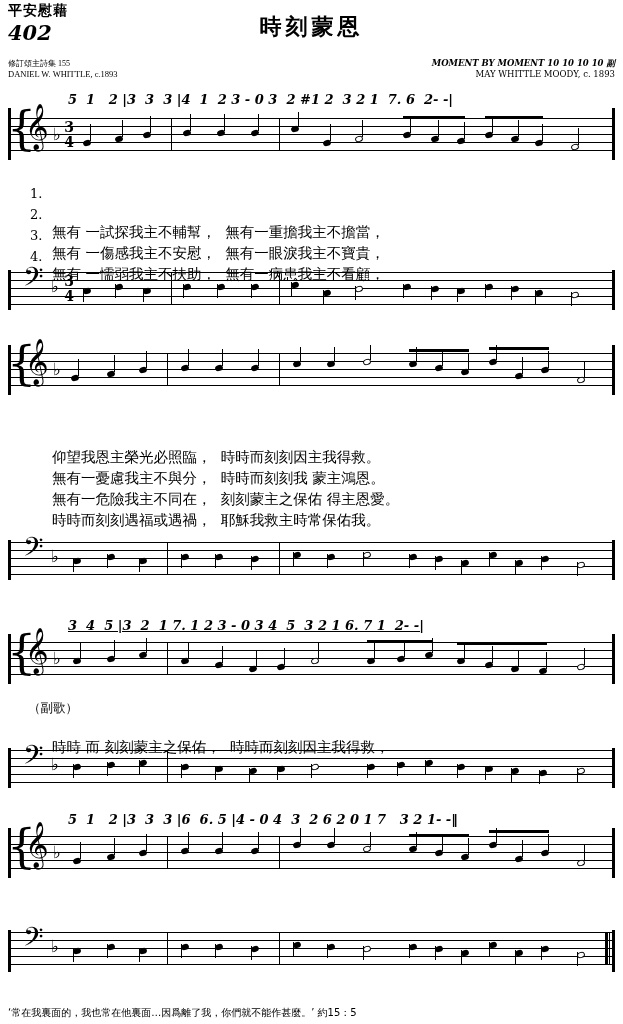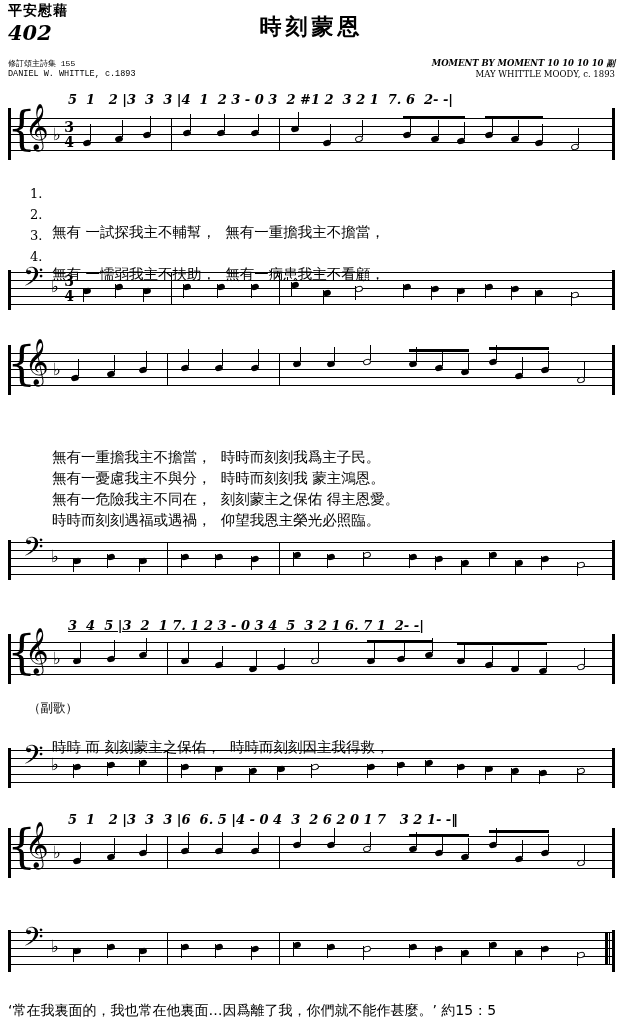--- a/index.html
+++ b/index.html
@@ -66,7 +66,7 @@
     top: 58px;
     font-size: 8.5px;
     line-height: 11px;
-    font-family: Liberation Mono, monospace;
+    font-family: Liberation Serif, serif;
   }
   .credit-left .l1 { font-size: 8px; }
   .credit-right {

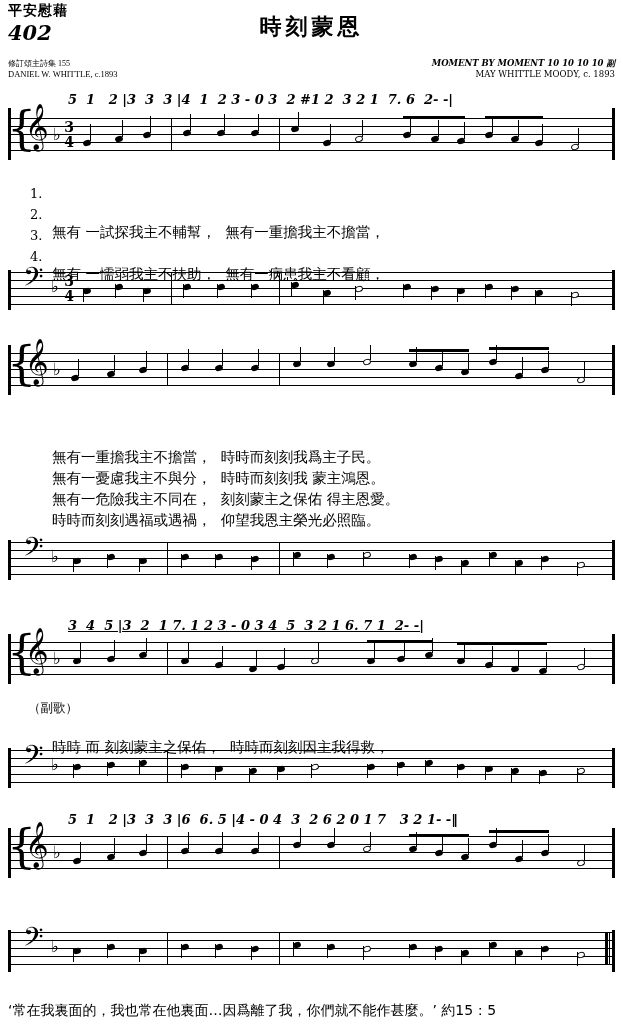--- a/index.html
+++ b/index.html
@@ -301,6 +301,7 @@
     </div>
     <div class="lyric-row">
       <span class="idx">3.</span>
+      <span class="txt">無有 一傷感我主不安慰，  無有一眼淚我主不寶貴，</span>
     </div>
     <div class="lyric-row">
       <span class="idx">4.</span>

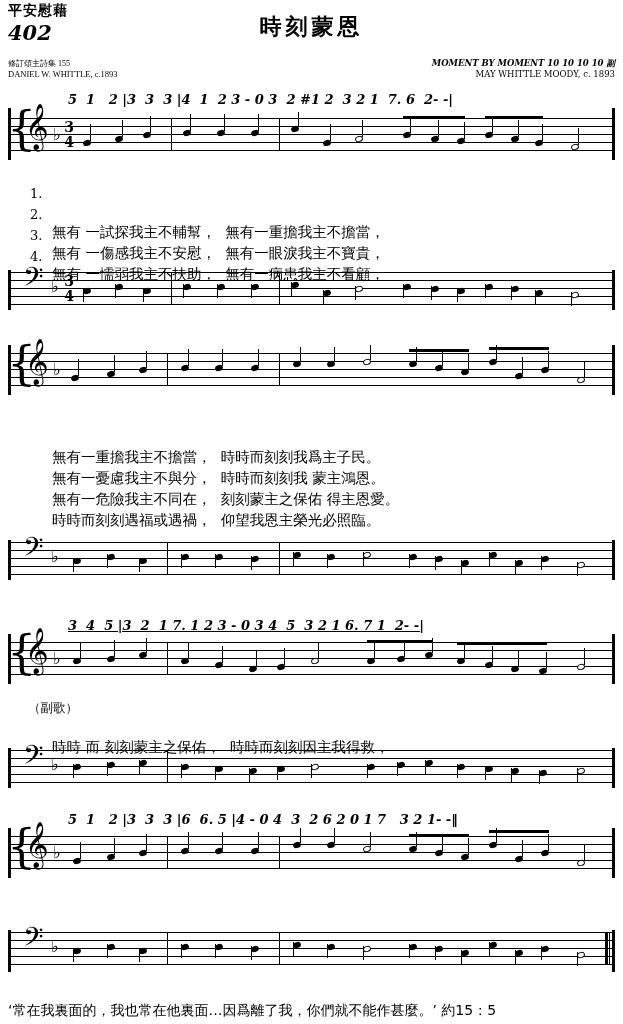--- a/index.html
+++ b/index.html
@@ -402,7 +402,7 @@
 
   <div class="lyrics" style="top:432px;">
     <div class="lyric-row noidx">
-      <span class="txt">無有一重擔我主不擔當，  時時而刻刻我爲主子民。</span>
+      <span class="txt">仰望我恩主榮光必照臨，  時時而刻刻因主我得救。</span>
     </div>
     <div class="lyric-row noidx">
       <span class="txt">無有一憂慮我主不與分，  時時而刻刻我 蒙主鴻恩。</span>

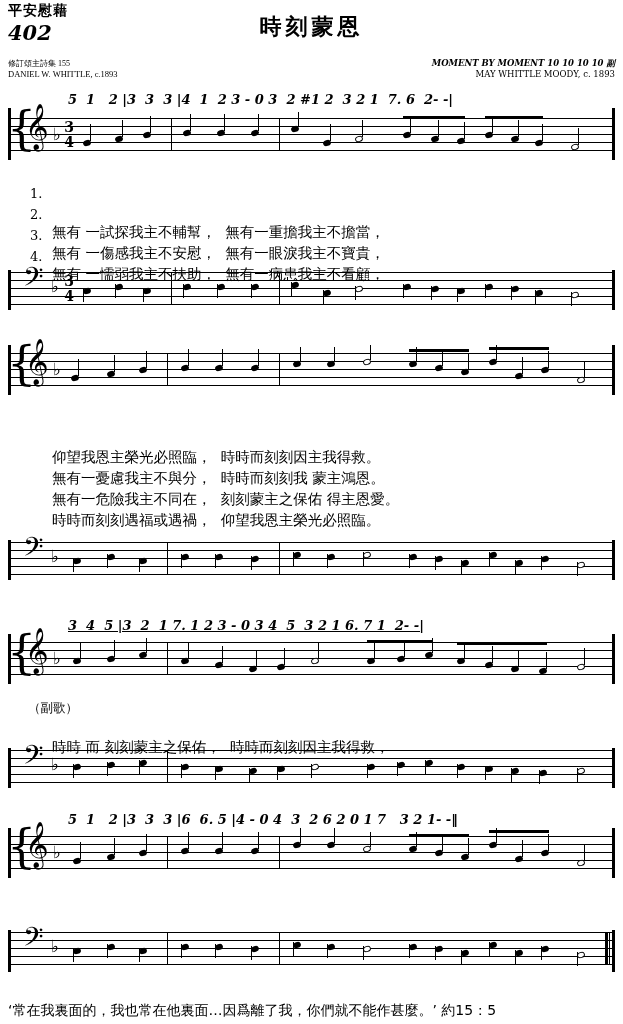--- a/index.html
+++ b/index.html
@@ -411,7 +411,7 @@
       <span class="txt">無有一危險我主不同在，  刻刻蒙主之保佑 得主恩愛。</span>
     </div>
     <div class="lyric-row noidx">
-      <span class="txt">時時而刻刻遇福或遇禍，  仰望我恩主榮光必照臨。</span>
+      <span class="txt">時時而刻刻遇福或遇禍，  耶穌我救主時常保佑我。</span>
     </div>
   </div>
 

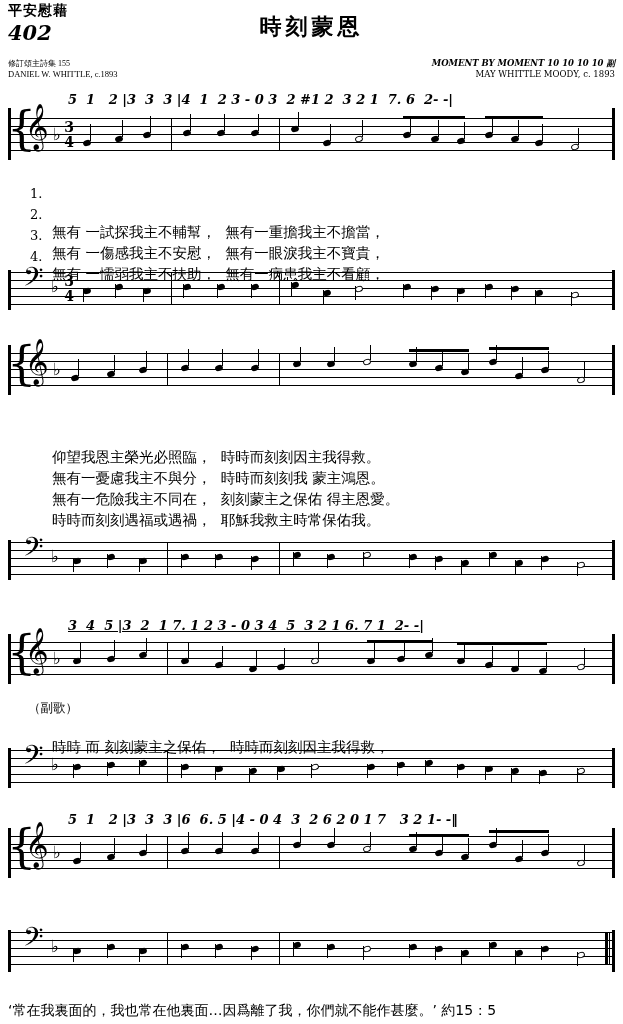--- a/index.html
+++ b/index.html
@@ -216,7 +216,7 @@
     position: absolute;
     left: 8px;
     bottom: 4px;
-    font-size: 14px;
+    font-size: 10px;
     font-family: "DejaVu Sans", "Liberation Sans", sans-serif;
   }
 </style>

